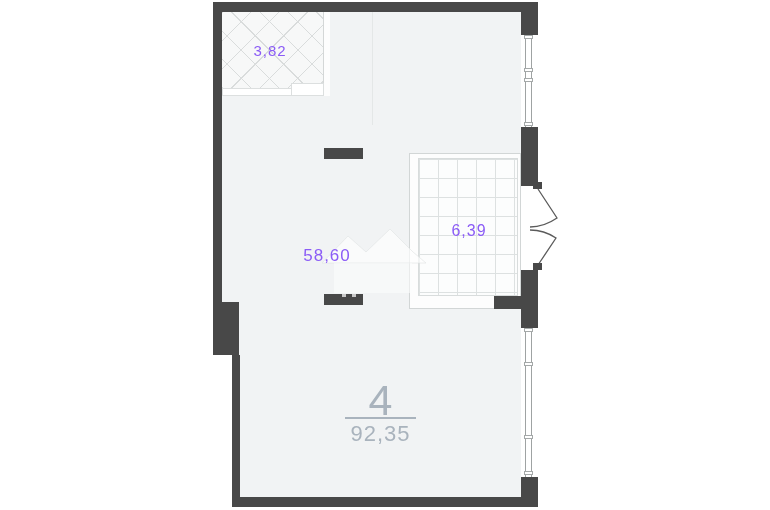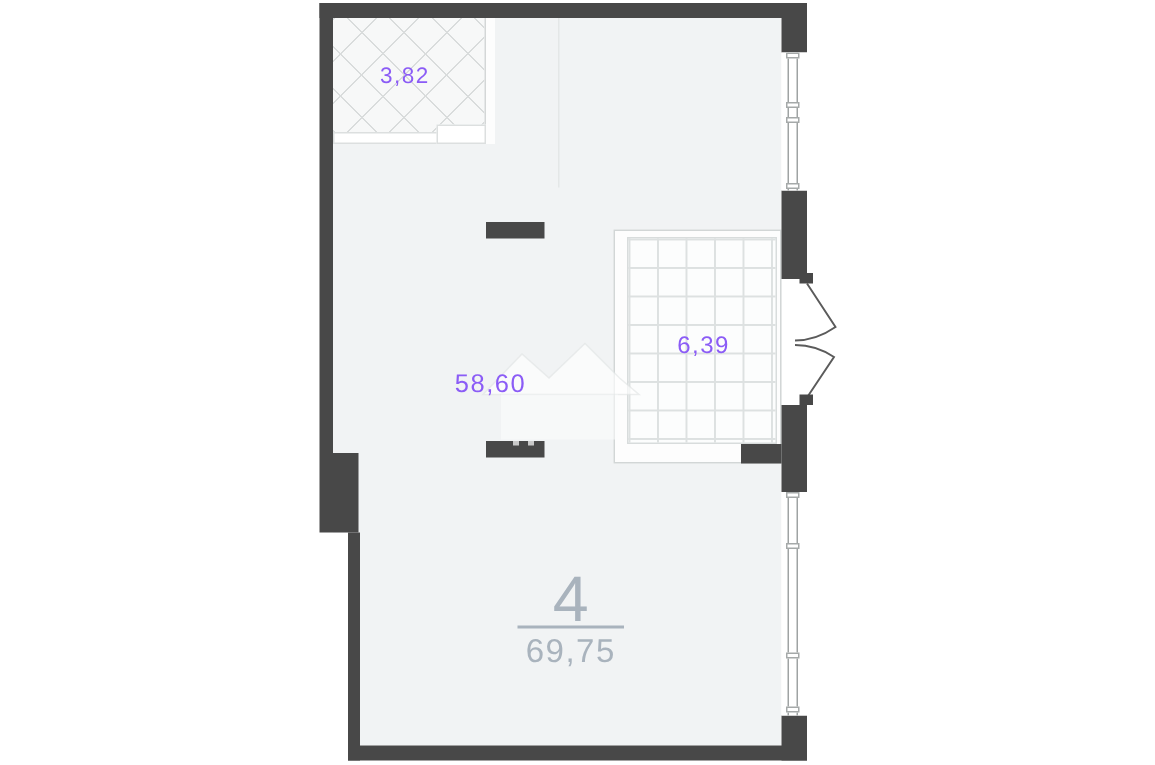--- a/index.html
+++ b/index.html
@@ -111,7 +111,7 @@
 
   <div class="unit-box unit-number" style="left:345px;top:380px;width:71px;">4</div>
   <div class="unit-divider" style="left:345px;top:417px;width:71px;"></div>
-  <div class="unit-box unit-area" style="left:333px;top:421px;width:95px;">69,75</div>
+  <div class="unit-box unit-area" style="left:333px;top:421px;width:95px;">92,35</div>
 
 </div>
 

